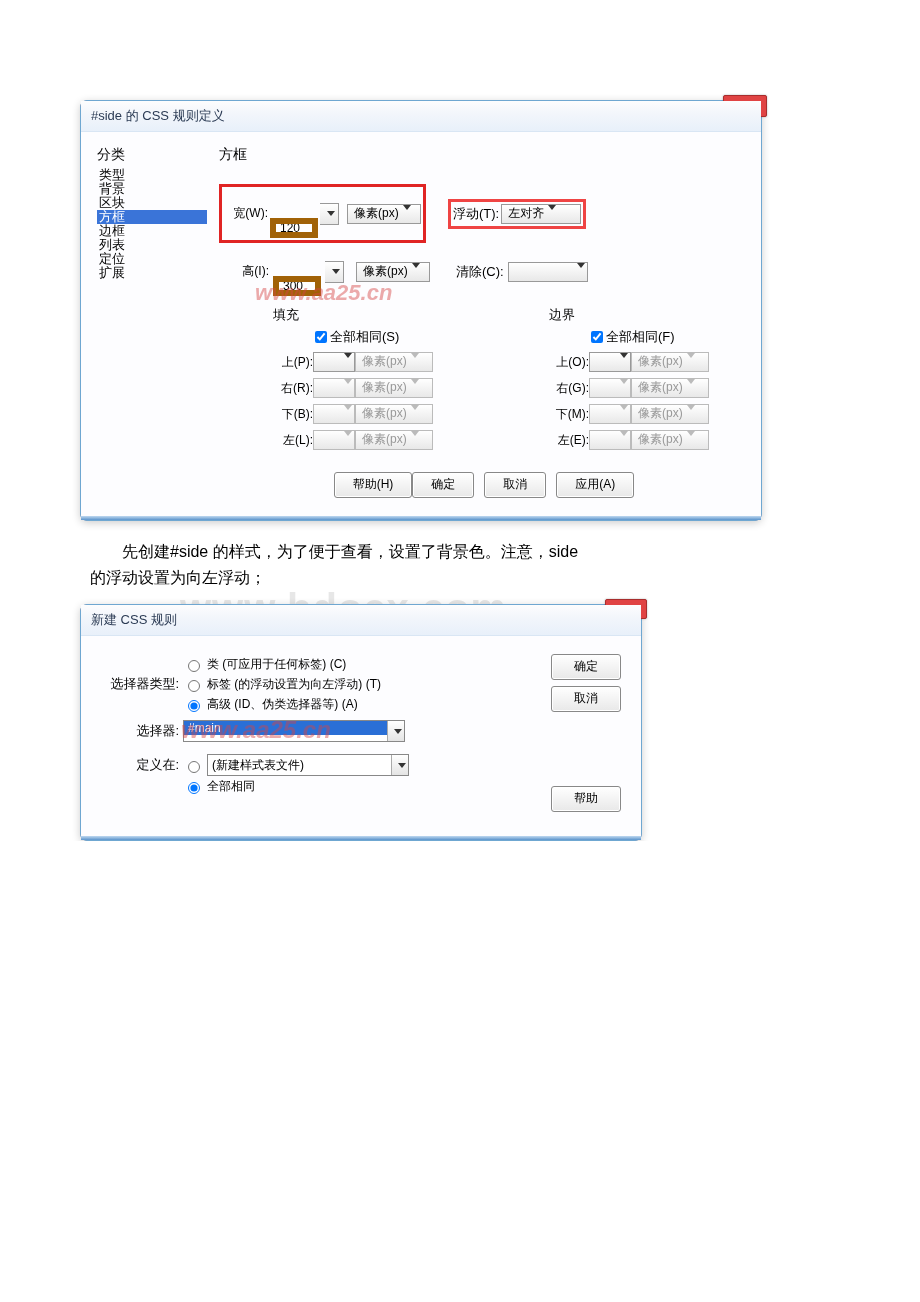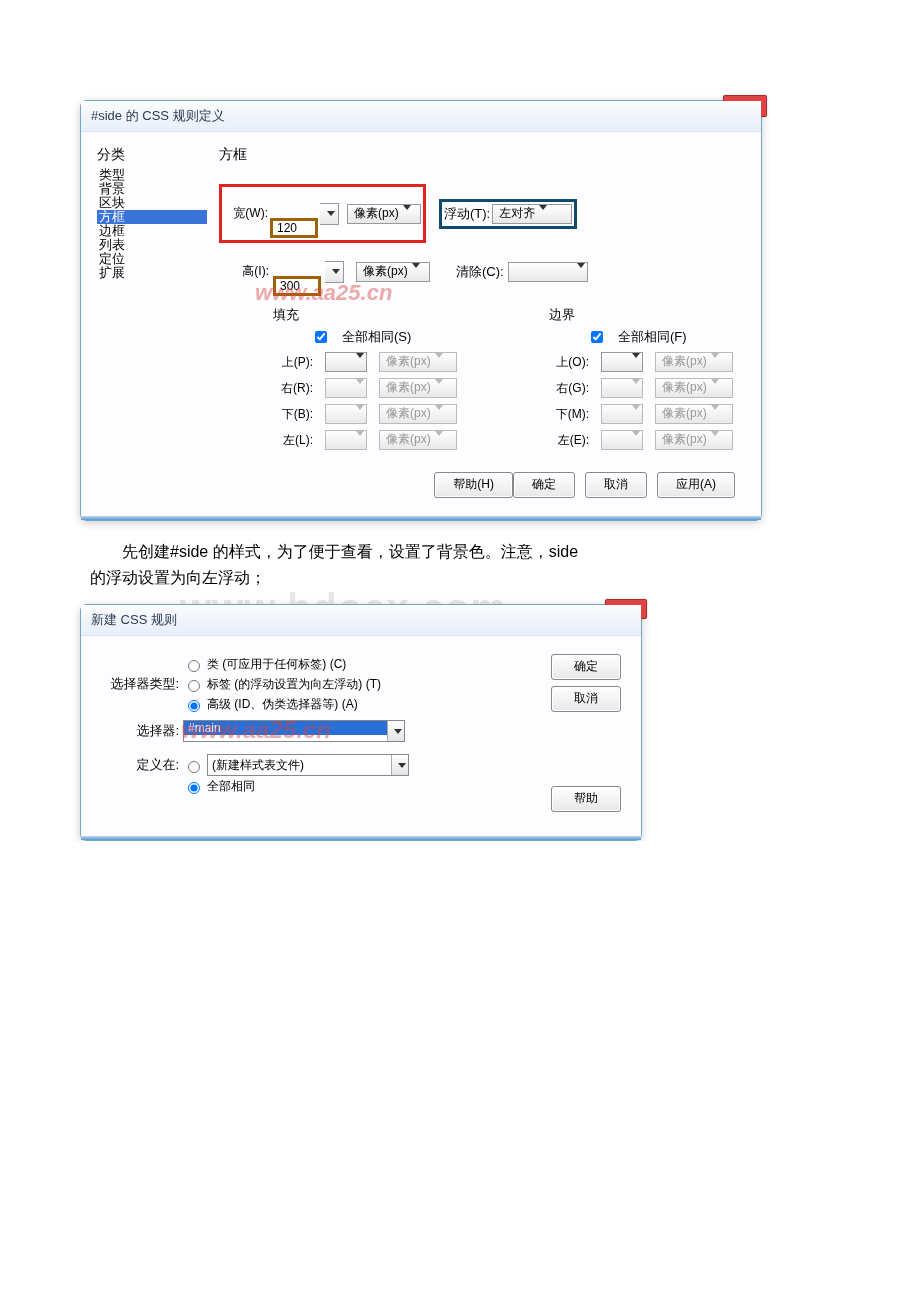--- a/index.html
+++ b/index.html
@@ -95,9 +95,9 @@
       display: inline-block;
     }
     .redbox2 {
-      border: 3px solid #0c4a6e;
+      border: 3px solid #ef4444;
       display: inline-block;
-      margin-left: 9px;
+      margin-left: 18px;
     }
     .row {
       display: flex;

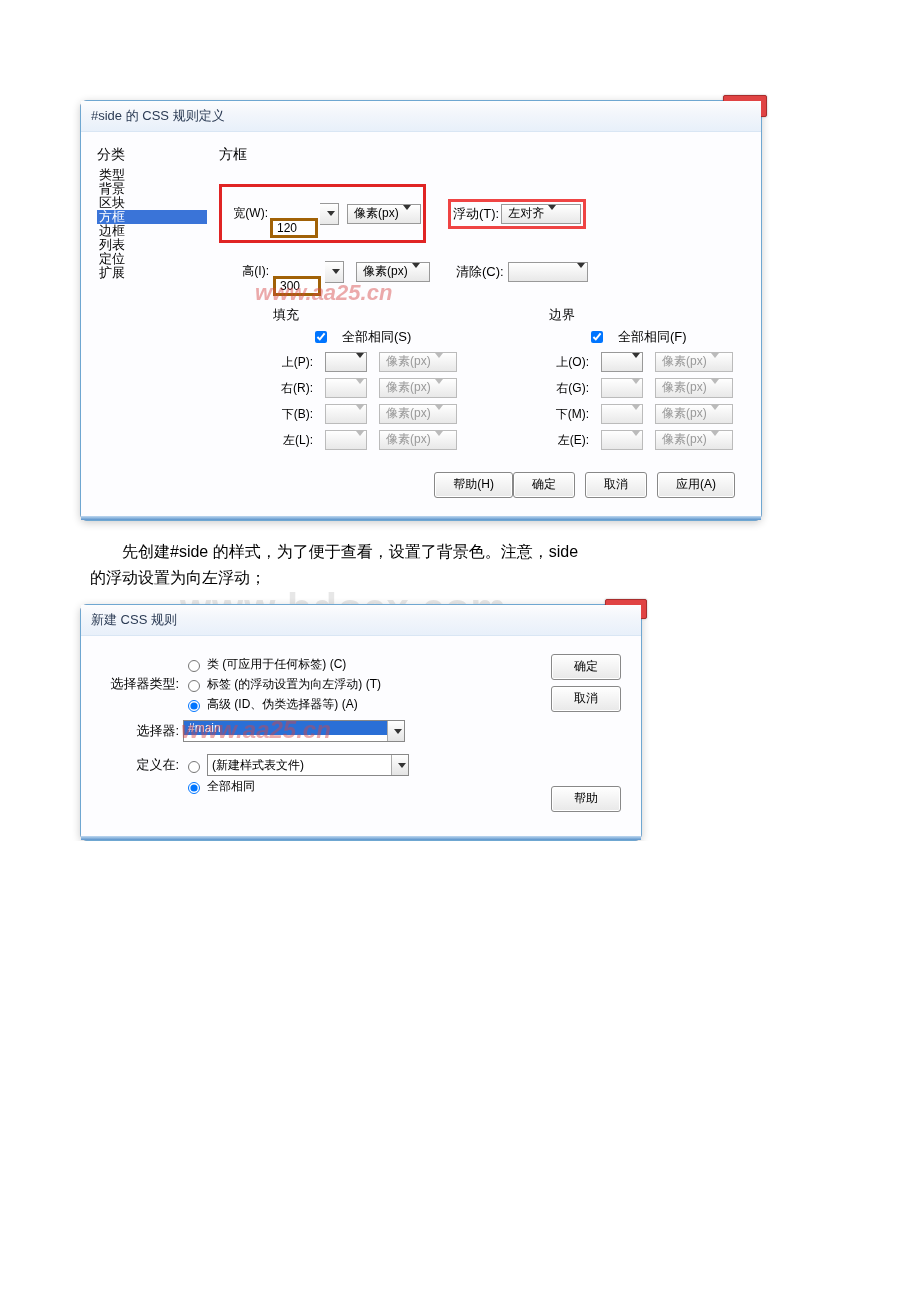--- a/index.html
+++ b/index.html
@@ -107,7 +107,7 @@
     }
     .num-input, .dd-input {
       height: 20px;
-      border: 3px solid #a16207;
+      border: 6px solid #a16207;
       background: #fff;
       font-size: 12px;
       padding: 0 4px;

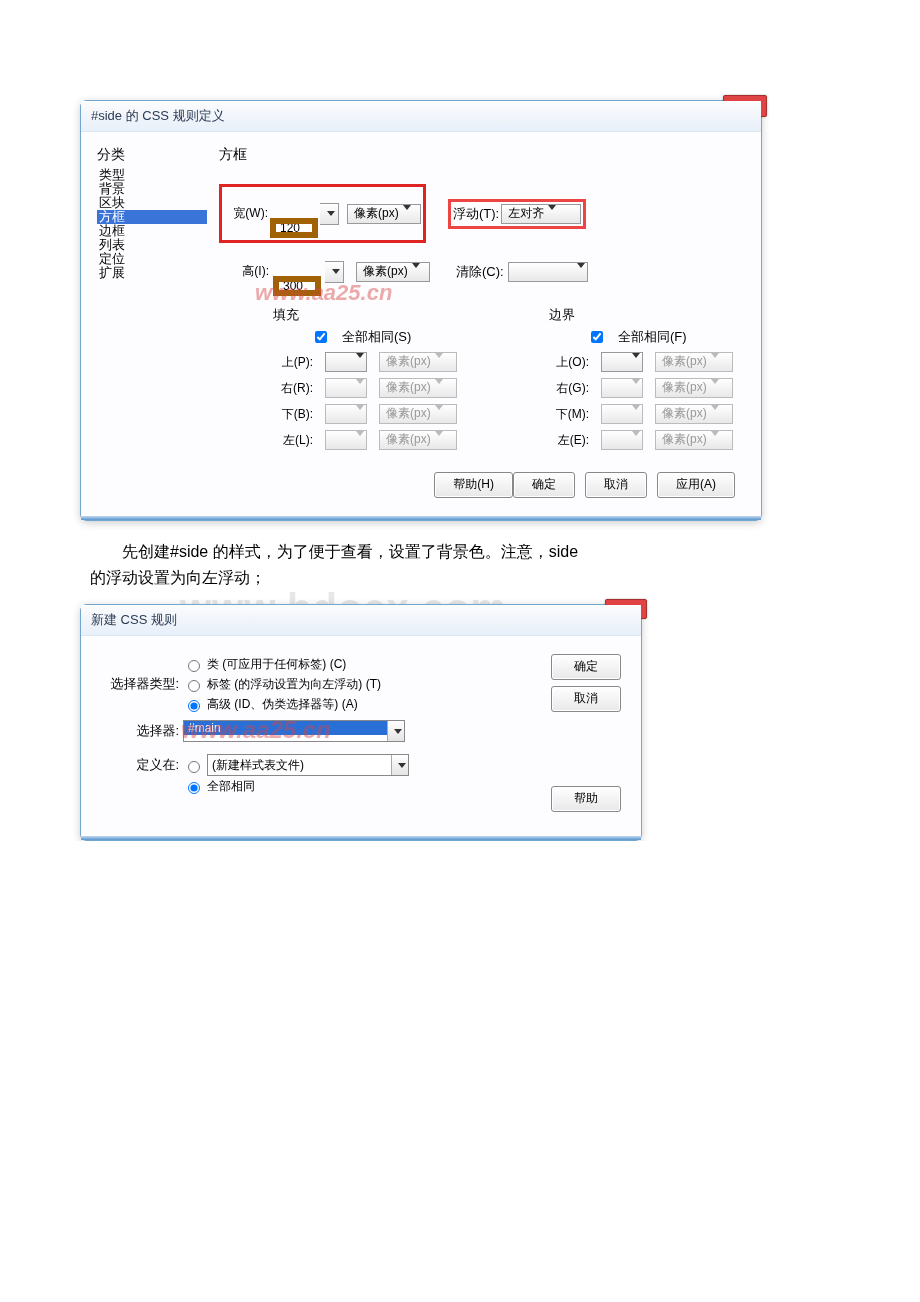--- a/index.html
+++ b/index.html
@@ -168,7 +168,7 @@
     .prow {
       display: flex;
       align-items: center;
-      gap: 12px;
+      gap: 0;
       margin-bottom: 6px;
     }
     .lbl {

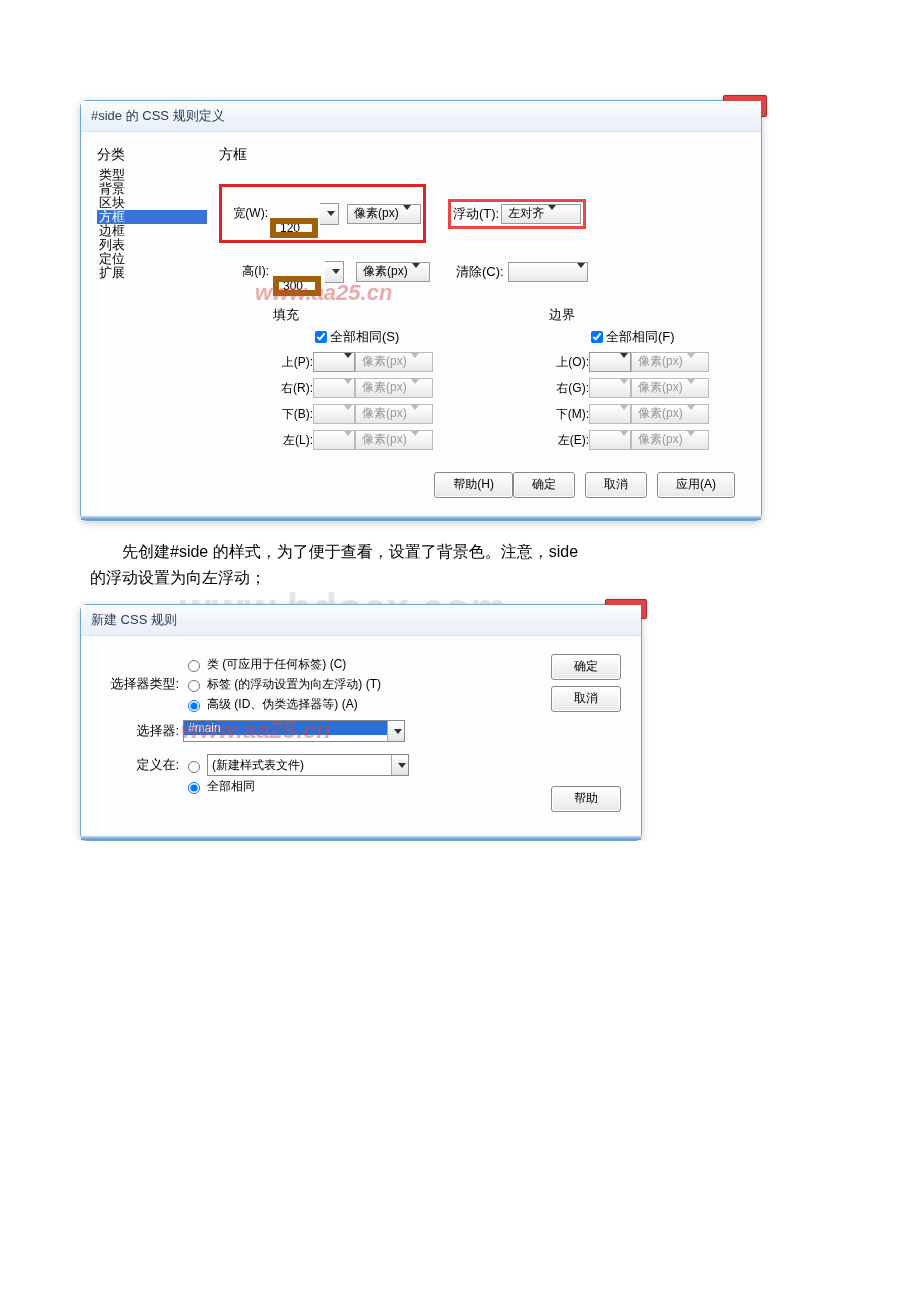--- a/index.html
+++ b/index.html
@@ -197,7 +197,7 @@
     .actions {
       padding: 16px 18px 18px 14px;
       display: flex;
-      justify-content: flex-end;
+      justify-content: center;
       align-items: center;
     }
     .actions-right {

